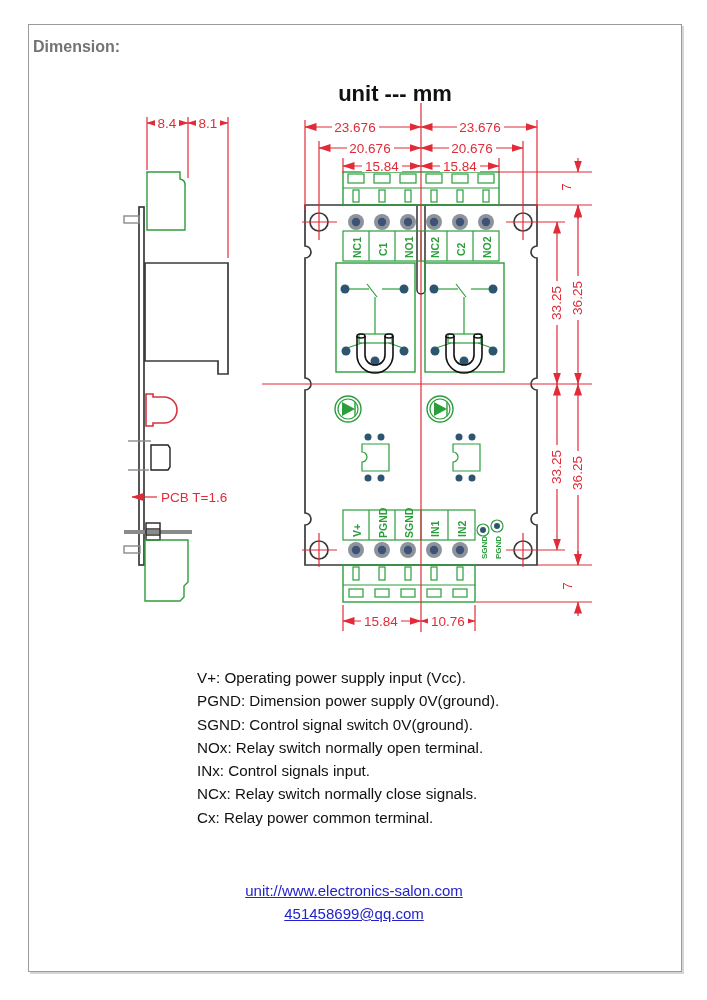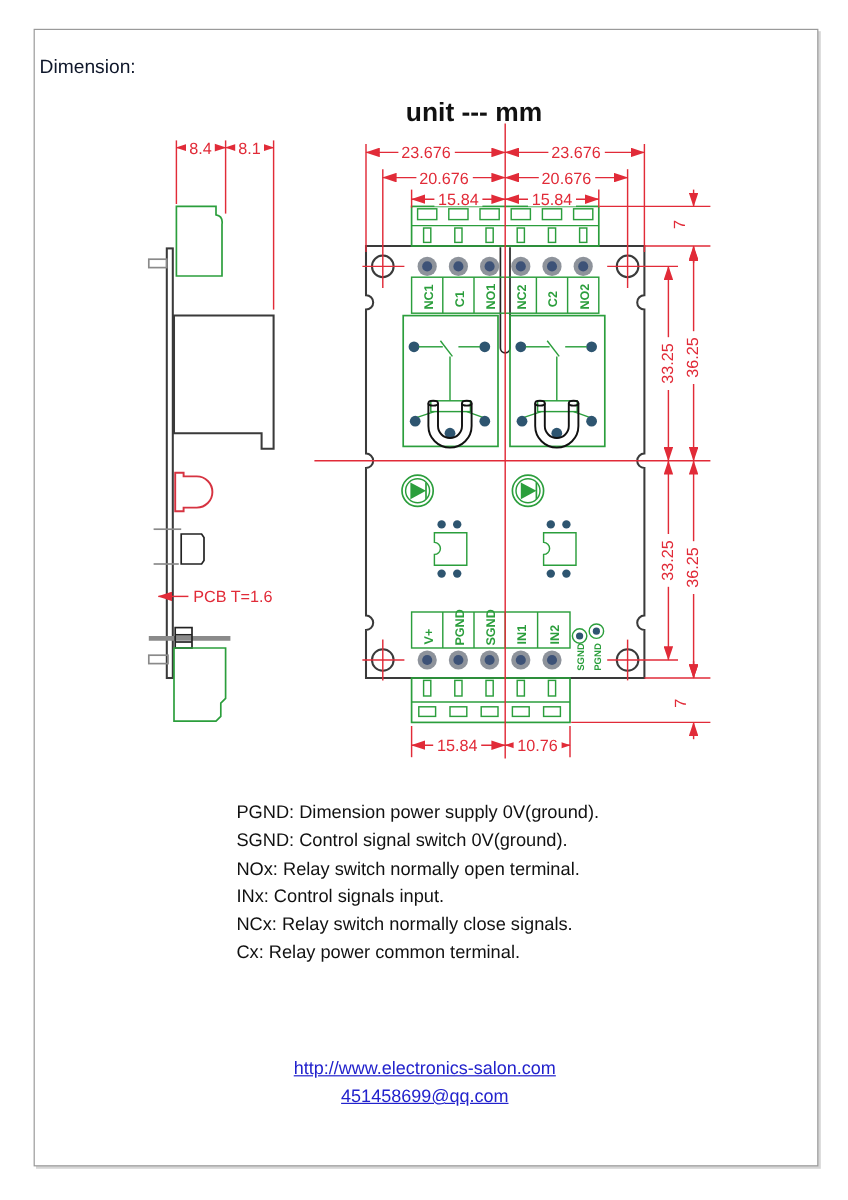--- a/index.html
+++ b/index.html
@@ -5,7 +5,7 @@
   html,body{margin:0;padding:0;background:#fff;}
   body{width:707px;height:1000px;position:relative;font-family:"Liberation Sans",sans-serif;overflow:hidden;}
   .page-border{position:absolute;left:28px;top:24px;width:652px;height:946px;border:1.5px solid #9a9a9a;box-shadow:2px 2px 0 #d6d6d6;}
-  .heading{position:absolute;left:33px;top:48px;font-size:16px;font-weight:normal;color:#0f172a;}
+  .heading{position:absolute;left:33px;top:38px;font-size:16px;font-weight:bold;color:#737373;}
   .unit-label{position:absolute;left:300px;top:81px;width:190px;text-align:center;font-size:22px;font-weight:bold;color:#111;}
   svg.drawing{position:absolute;left:0;top:0;}
   .legend{position:absolute;left:197px;top:666px;font-size:15.2px;line-height:23.3px;color:#111;}

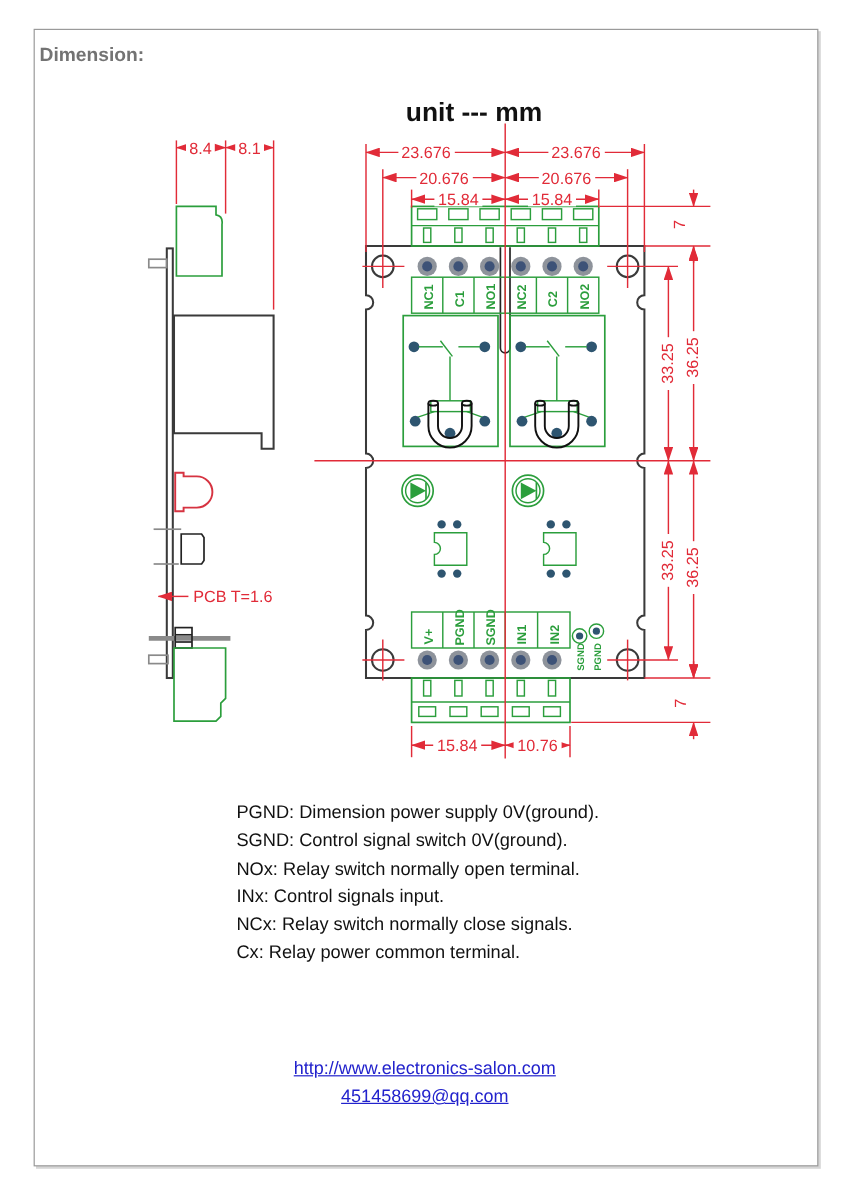--- a/index.html
+++ b/index.html
@@ -374,6 +374,7 @@
 </svg>
 
 <div class="legend">
+  <div>V+: Operating power supply input (Vcc).</div>
   <div>PGND: Dimension power supply 0V(ground).</div>
   <div>SGND: Control signal switch 0V(ground).</div>
   <div>NOx: Relay switch normally open terminal.</div>

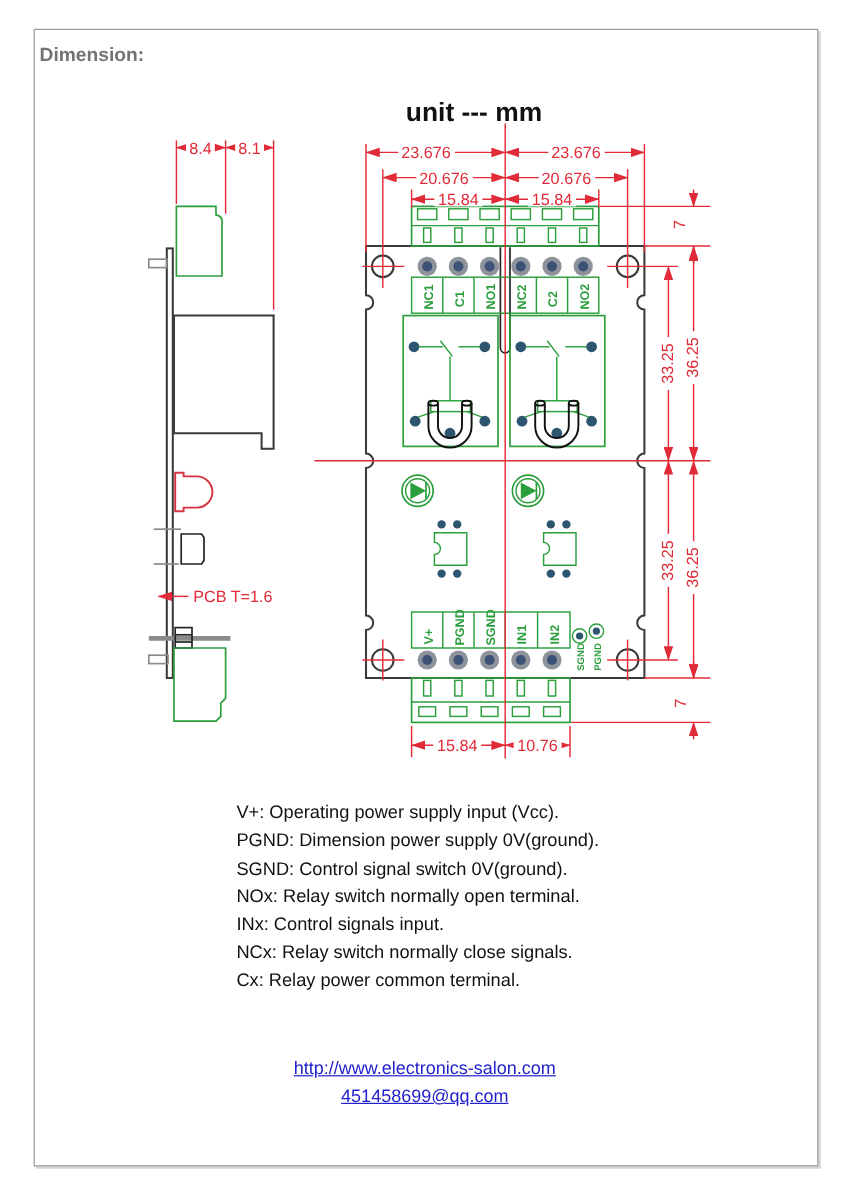--- a/index.html
+++ b/index.html
@@ -384,7 +384,7 @@
 </div>
 
 <div class="footer">
-  <a>http://www.electronics-salon.com</a><br>
+  <a>unit://www.electronics-salon.com</a><br>
   <a>451458699@qq.com</a>
 </div>
 

